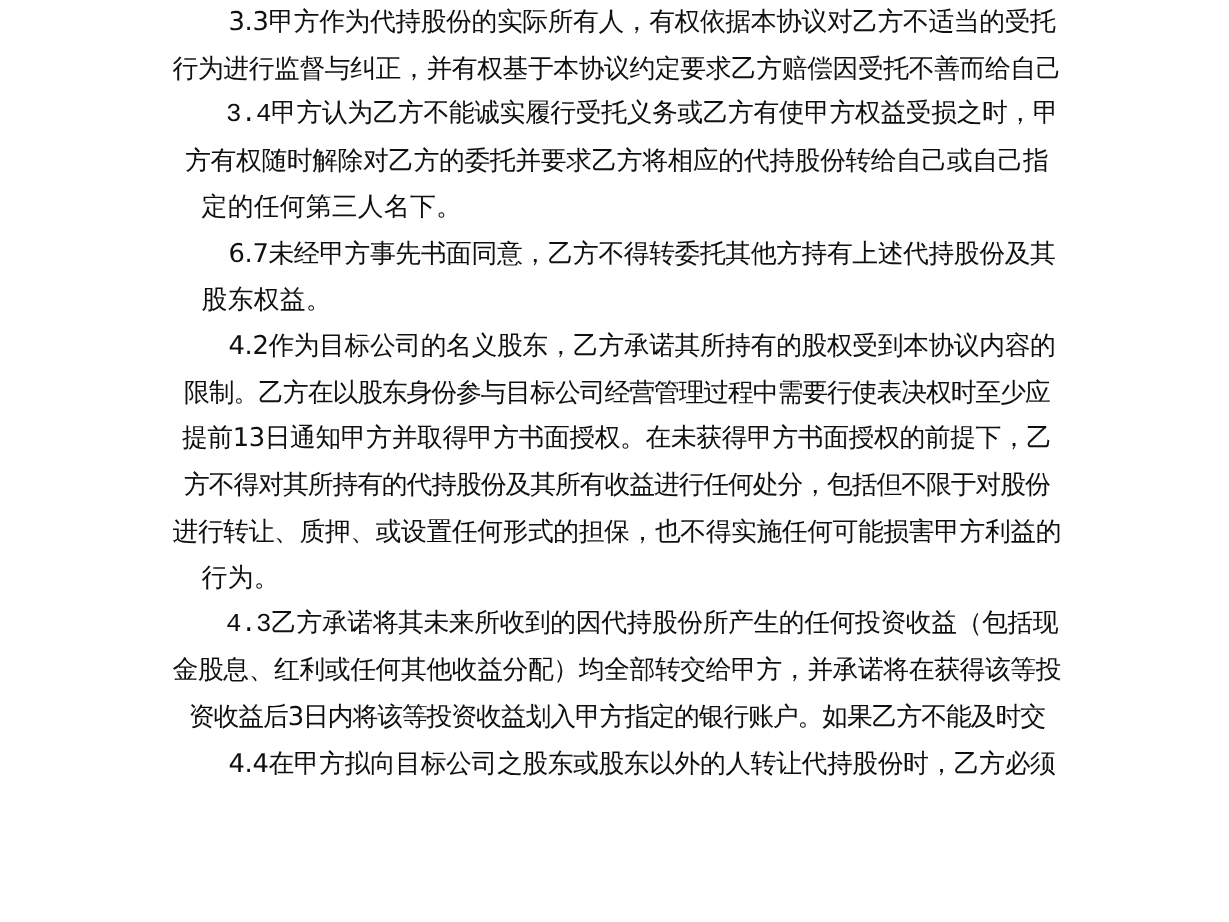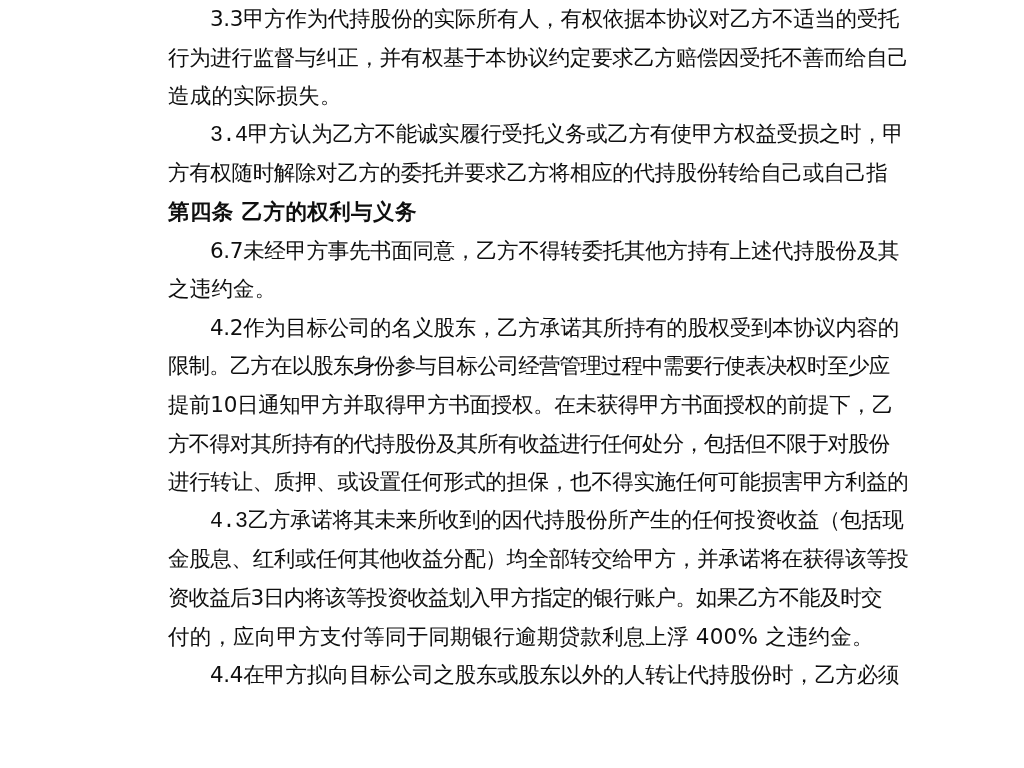--- a/index.html
+++ b/index.html
@@ -51,7 +51,7 @@
   
   .line.justify {
     display: flex;
-    justify-content: flex-start;
+    justify-content: center;
     white-space: normal;
   }
   .line.justify > span {

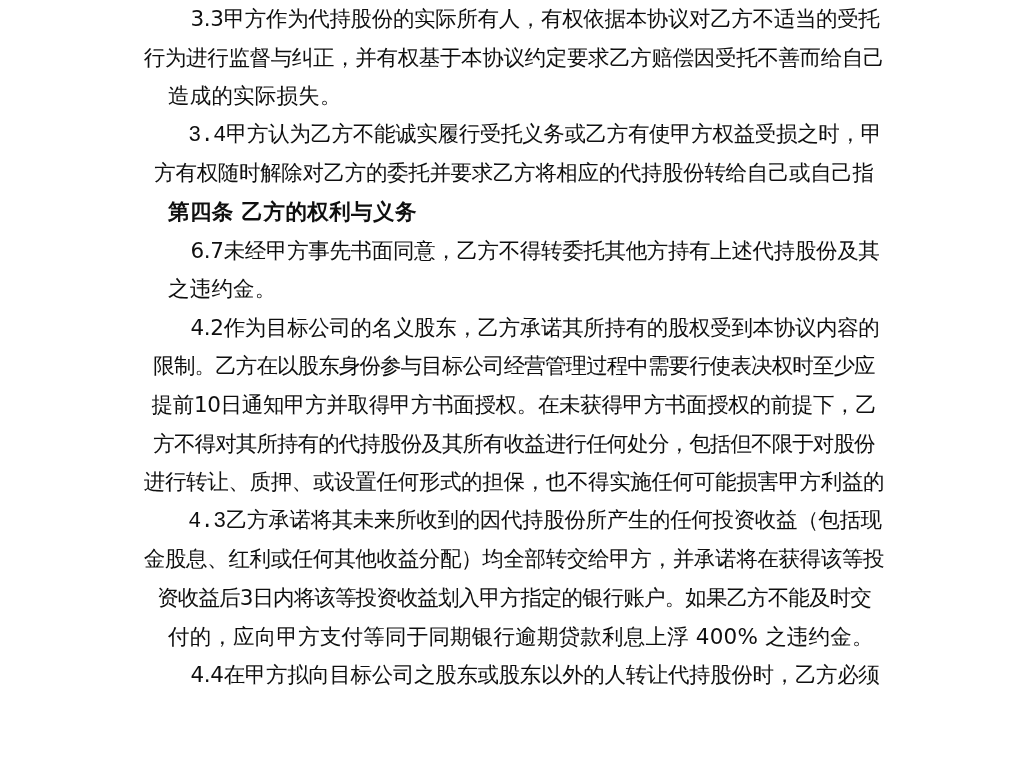--- a/index.html
+++ b/index.html
@@ -151,7 +151,6 @@
           <span>自</span>
           <span>己</span>
         </div>
-      <div class="line">造成的实际损失。</div>
     </div>
 
     <div class="para">

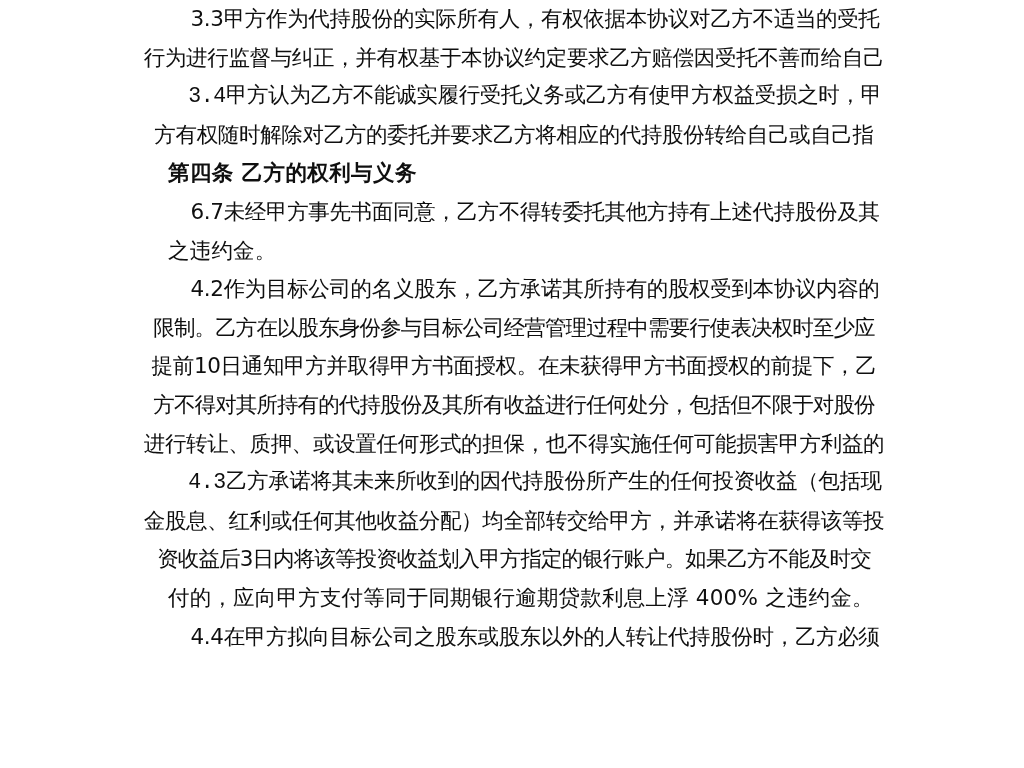--- a/index.html
+++ b/index.html
@@ -225,6 +225,7 @@
           <span>己</span>
           <span>指</span>
         </div>
+      <div class="line">定的任何第三人名下。</div>
     </div>
 
     <div class="para">

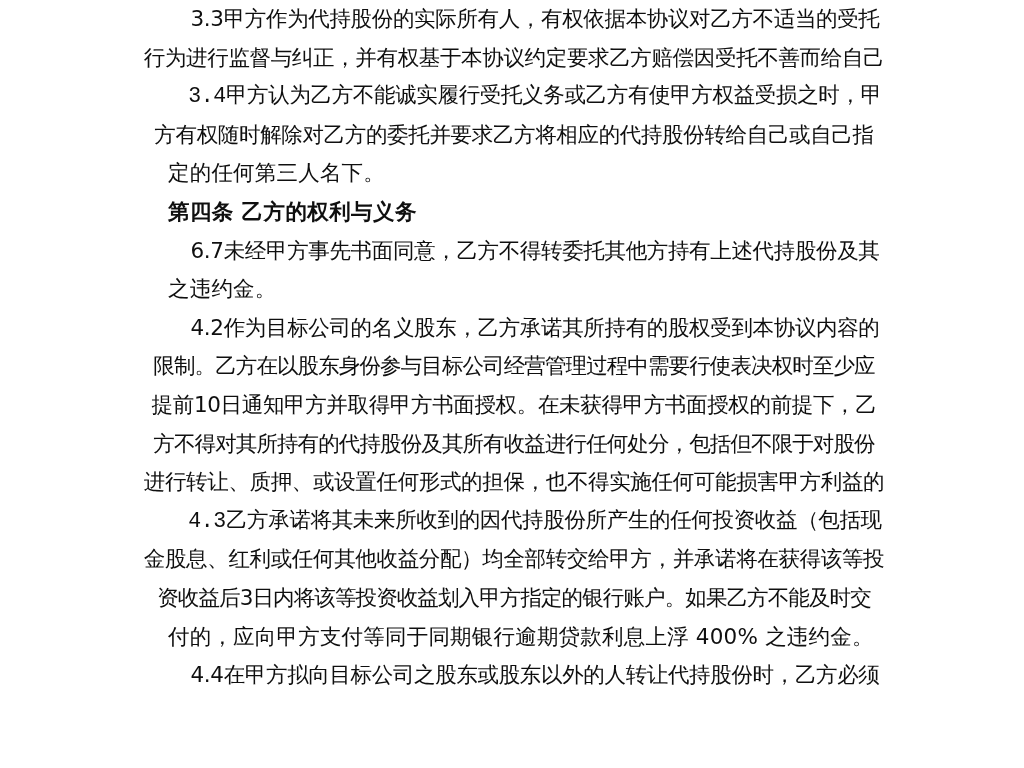--- a/index.html
+++ b/index.html
@@ -228,9 +228,6 @@
       <div class="line">定的任何第三人名下。</div>
     </div>
 
-    <div class="para">
-      <div class="line heading">第四条 乙方的权利与义务</div>
-    </div>
 
     <div class="para">
       <div class="line indent justify tight" style="padding-left: 42px; text-indent: 0px;">

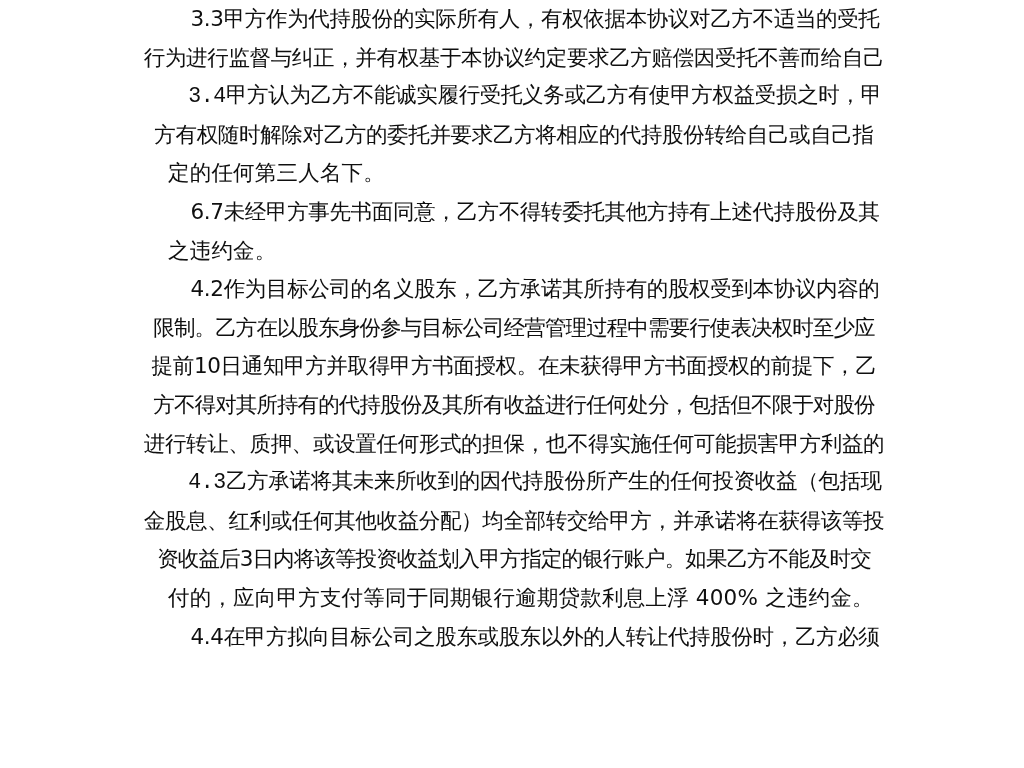--- a/index.html
+++ b/index.html
@@ -265,7 +265,7 @@
           <span>及</span>
           <span>其</span>
         </div>
-      <div class="line">之违约金。</div>
+      <div class="line">股东权益。</div>
     </div>
 
     <div class="para">

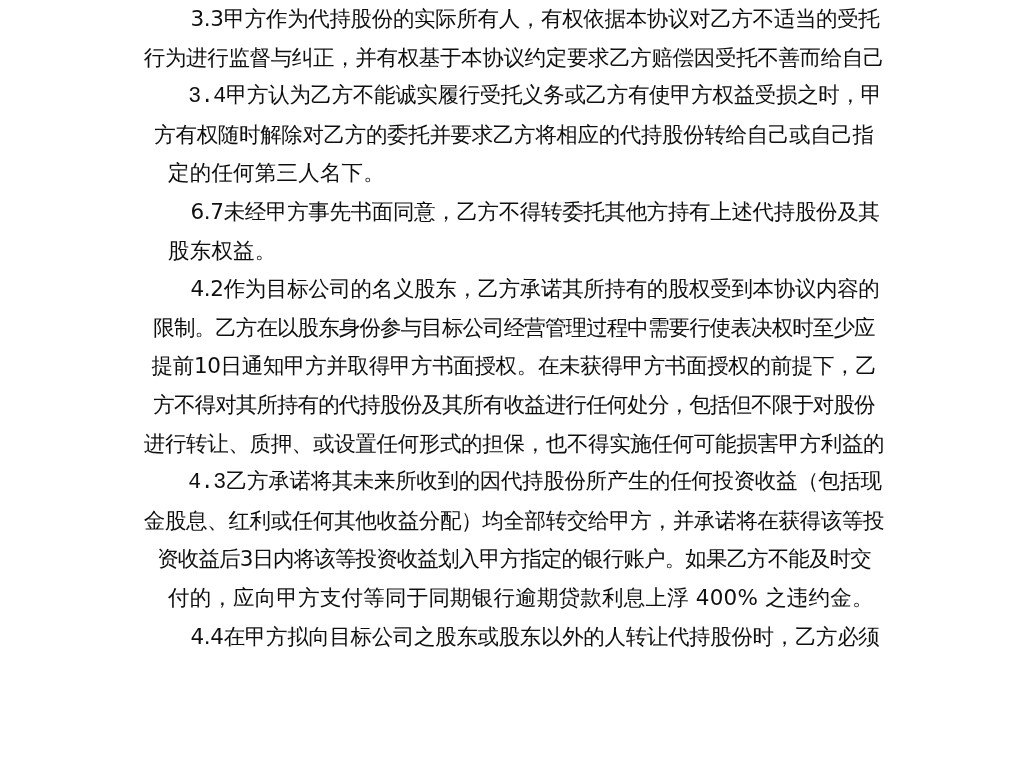--- a/index.html
+++ b/index.html
@@ -345,7 +345,7 @@
           <span>提</span>
           <span>前</span>
           <span style="width: 8px;"></span>
-          <span>10</span>
+          <span>13</span>
           <span style="width: 8px;"></span>
           <span>日</span>
           <span>通</span>

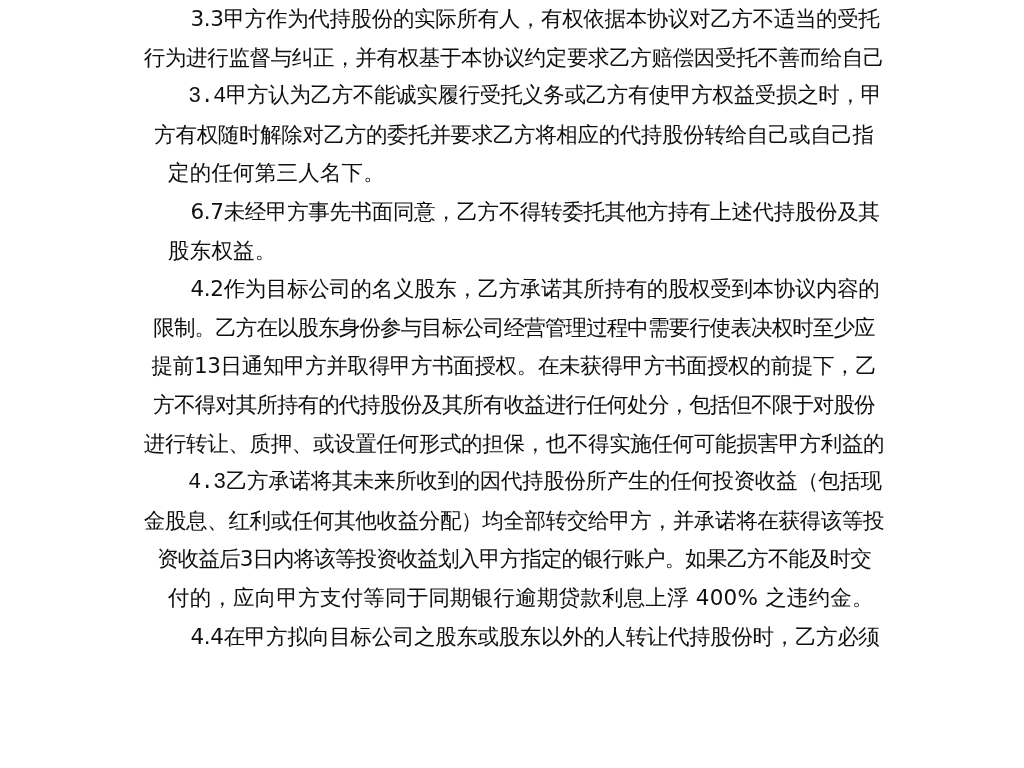--- a/index.html
+++ b/index.html
@@ -453,6 +453,7 @@
           <span>益</span>
           <span>的</span>
         </div>
+      <div class="line">行为。</div>
     </div>
 
     <div class="para">

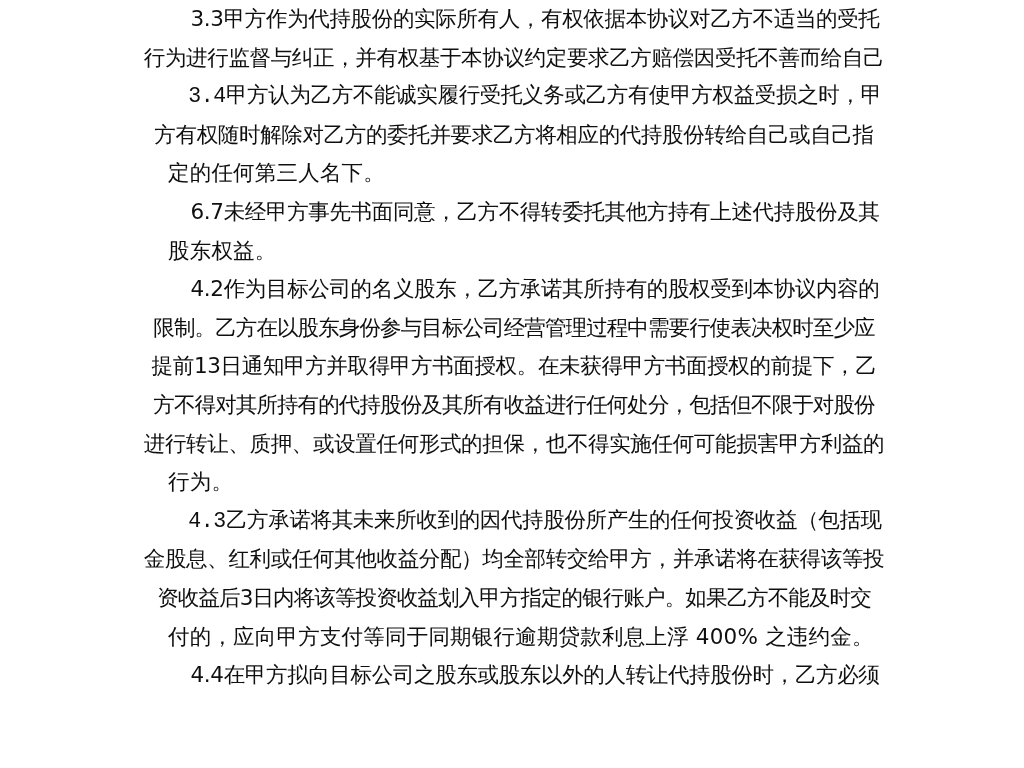--- a/index.html
+++ b/index.html
@@ -568,7 +568,6 @@
           <span>时</span>
           <span>交</span>
         </div>
-      <div class="line">付的，应向甲方支付等同于同期银行逾期贷款利息上浮 400% 之违约金。</div>
     </div>
 
     <div class="para">

